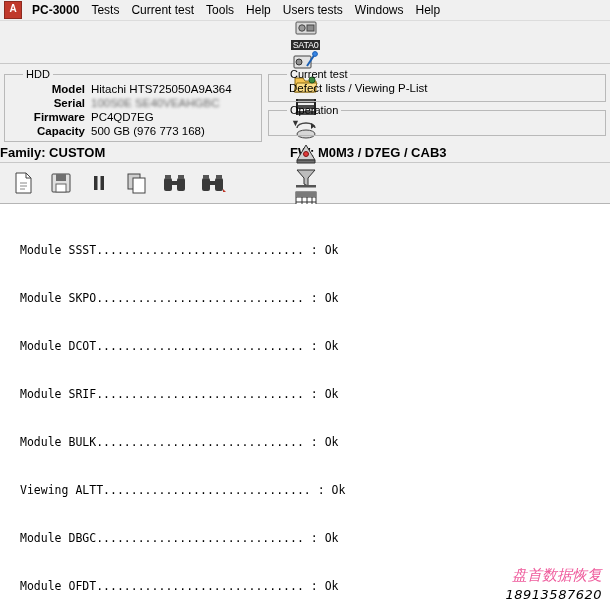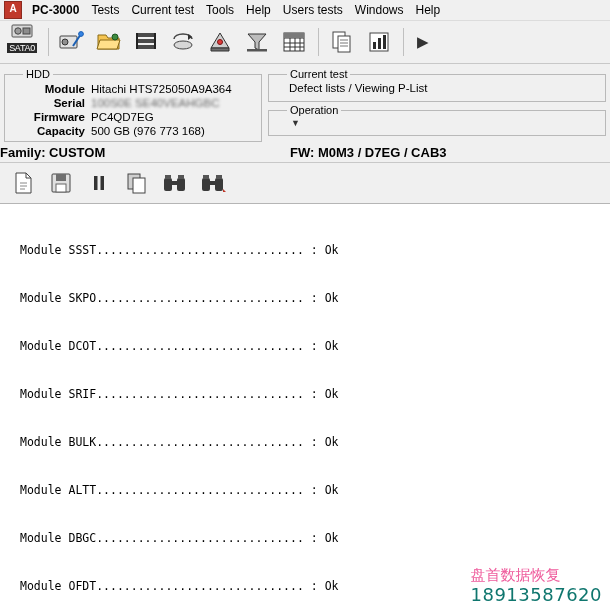--- a/index.html
+++ b/index.html
@@ -61,6 +61,7 @@
     align-items: center;
     border-bottom: 1px solid #c8c8c8;
     padding-left: 2px;
+    flex-direction: column;
   }
   .tb-btn {
     width: 36px;

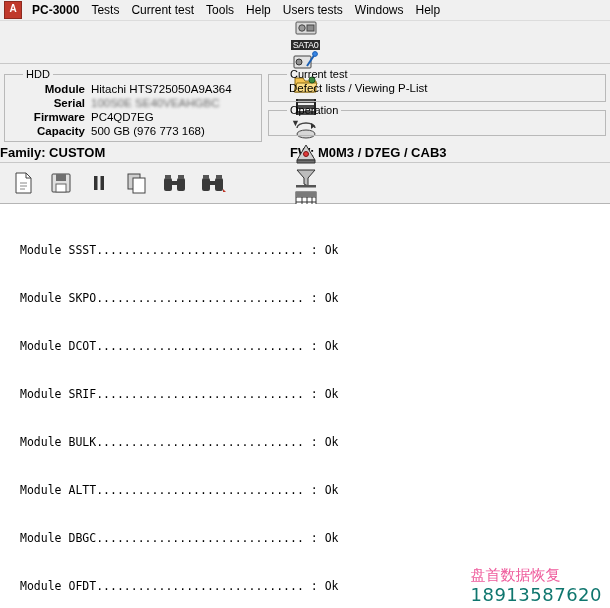--- a/index.html
+++ b/index.html
@@ -368,7 +368,7 @@
     <fieldset class="grp hdd-panel">
       <legend>HDD</legend>
       <div class="kv">
-        <div class="k">Module</div>
+        <div class="k">Model</div>
         <div class="v">Hitachi HTS725050A9A364</div>
       </div>
       <div class="kv">

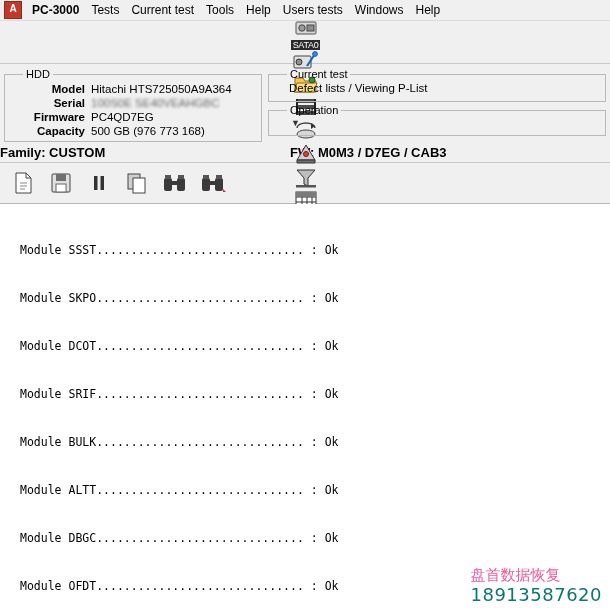--- a/index.html
+++ b/index.html
@@ -456,7 +456,7 @@
     <div class="log-line">Module DCOT.............................. : Ok</div>
     <div class="log-line">Module SRIF.............................. : Ok</div>
     <div class="log-line">Module BULK.............................. : Ok</div>
-    <div class="log-line">Module ALTT.............................. : Ok</div>
+    <div class="log-line">Viewing ALTT.............................. : Ok</div>
     <div class="log-line">Module DBGC.............................. : Ok</div>
     <div class="log-line">Module OFDT.............................. : Ok</div>
     

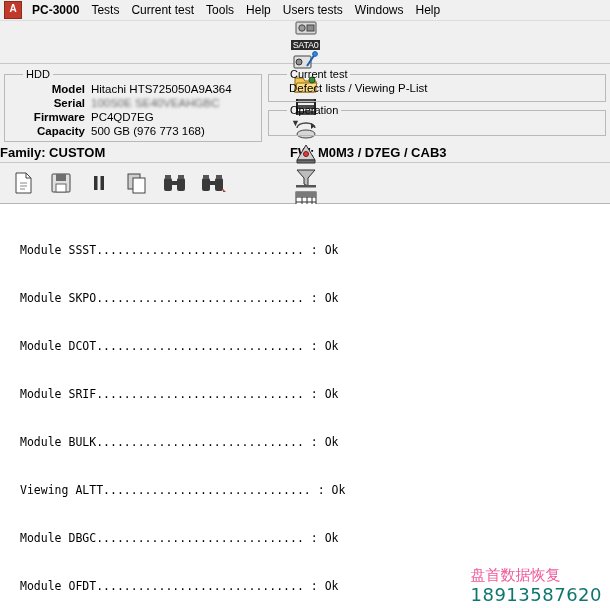--- a/index.html
+++ b/index.html
@@ -224,10 +224,12 @@
     position: absolute;
     right: 8px;
     bottom: 4px;
+    text-align: right;
     color: #f06292;
     font-family: "DejaVu Sans", sans-serif;
     line-height: 19px;
     pointer-events: none;
+    font-style: italic;
   }
   .watermark .wm1 {
     font-size: 15px;

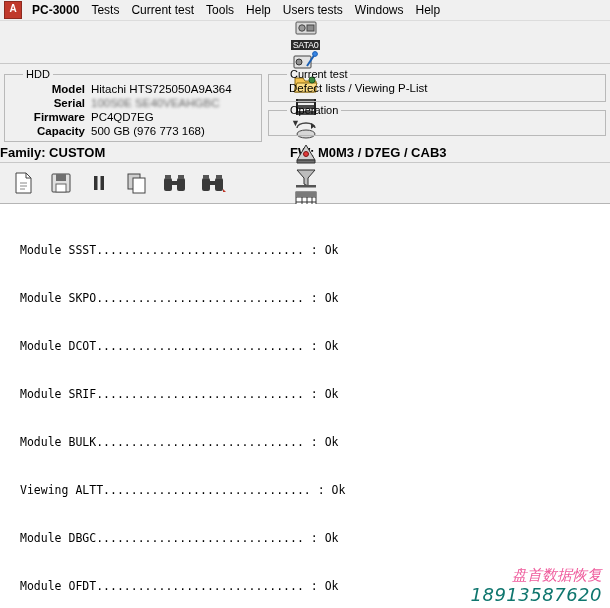--- a/index.html
+++ b/index.html
@@ -236,8 +236,8 @@
     color: #ef5b9c;
   }
   .watermark .wm2 {
-    font-size: 18px;
-    color: #0f766e;
+    font-size: 13px;
+    color: #000000;
     letter-spacing: 0.5px;
   }
   svg { display: block; }

